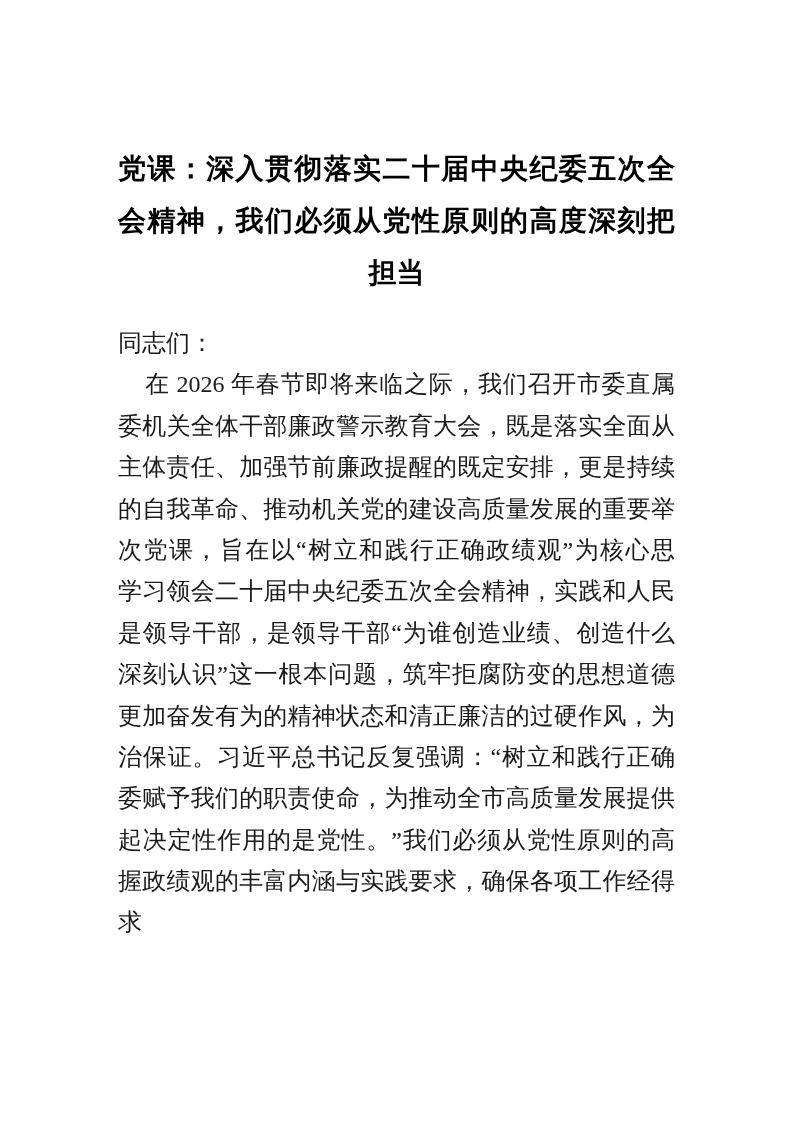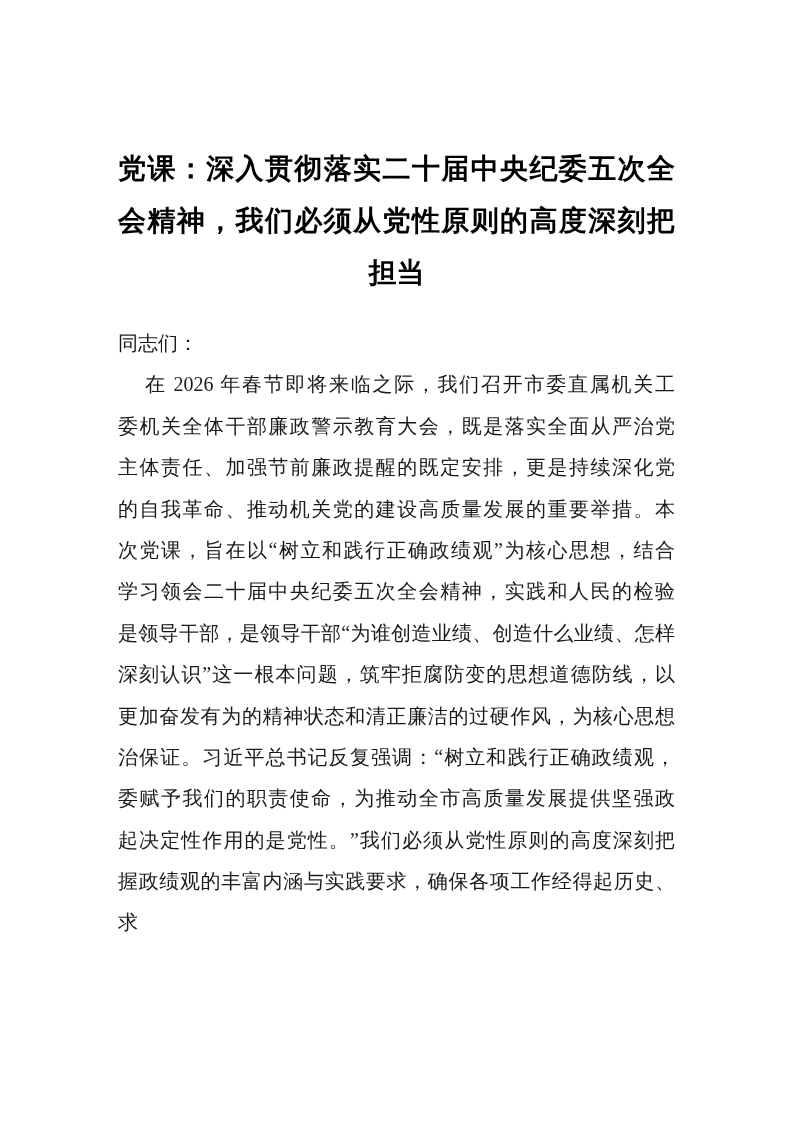--- a/index.html
+++ b/index.html
@@ -43,7 +43,7 @@
   
   .doc-body {
     margin-top: 24px;
-    font-size: 20px;
+    font-size: 24px;
     font-weight: normal;
     color: #1a1a1a;
     line-height: 41.4px;

